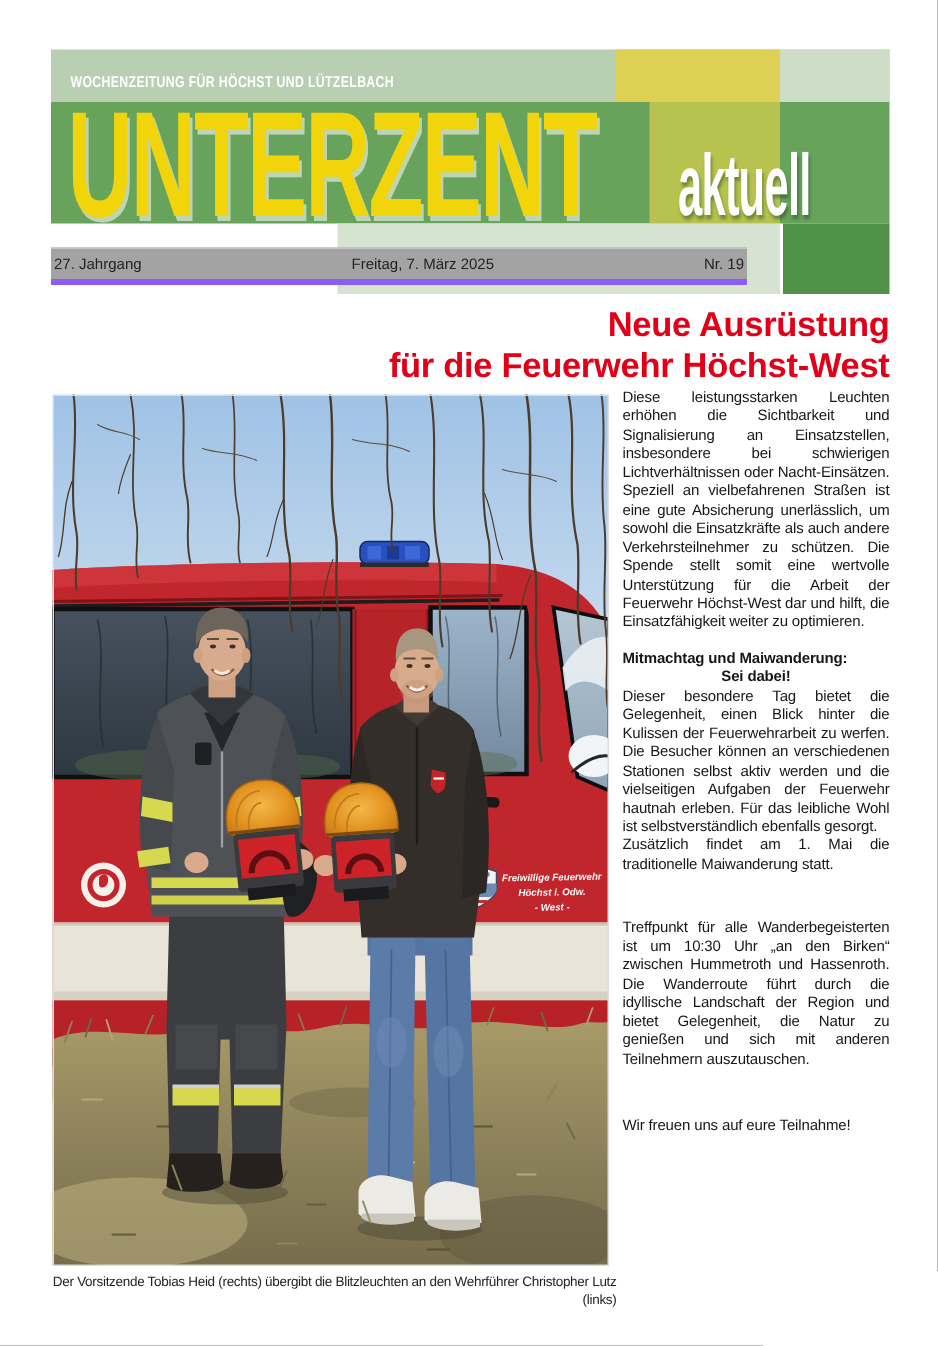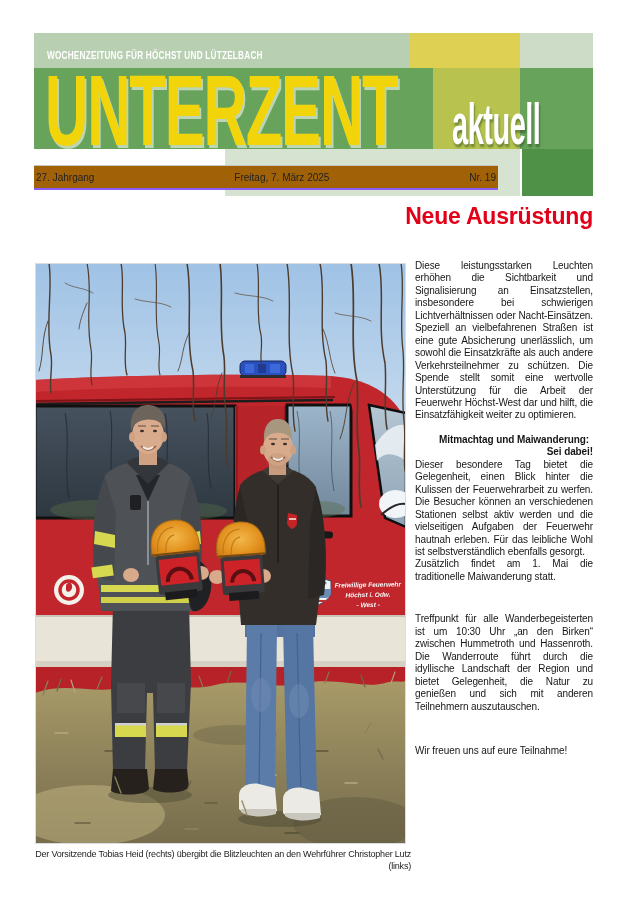--- a/index.html
+++ b/index.html
@@ -23,8 +23,8 @@
          transform:scaleX(.50);transform-origin:left top;white-space:nowrap;letter-spacing:-1px;
          text-shadow:2px 3px 3px rgba(25,60,25,.45);}
   
-  .datebar{left:34px;top:165px;width:464px;height:25px;background:#a16207;
-           border-top:1px solid #c3c6c2;border-bottom:2px solid #8b5cf6;
+  .datebar{left:34px;top:165px;width:464px;height:25px;background:#a3a3a3;
+           border-top:1px solid #c3c6c2;border-bottom:4px solid #8b5cf6;
            display:flex;align-items:center;justify-content:space-between;
            font-size:10px;color:#222;box-sizing:border-box;padding:0 2px;}
   

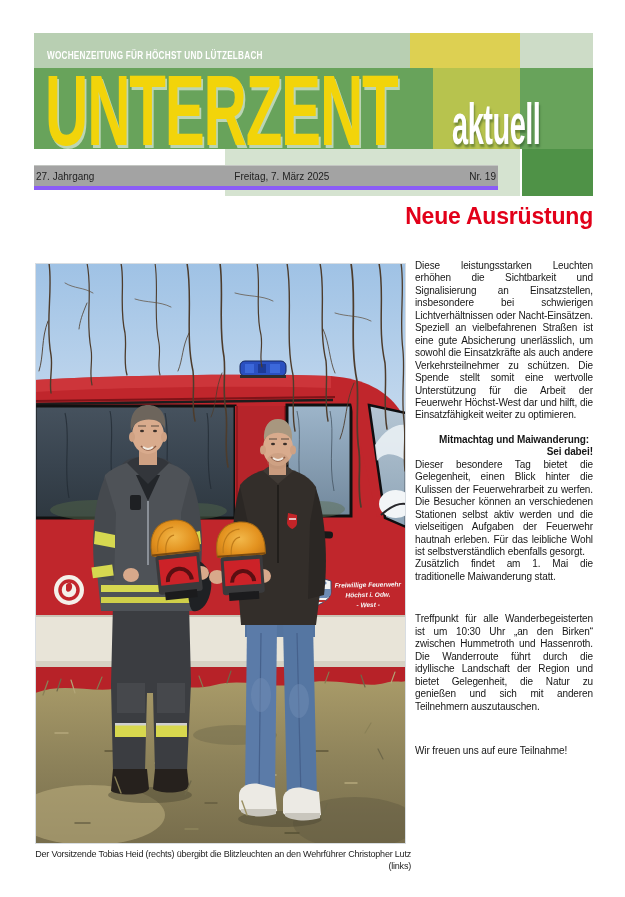--- a/index.html
+++ b/index.html
@@ -68,6 +68,7 @@
 
   <div class="abs headline">
     <div>Neue Ausrüstung</div>
+    <div>für die Feuerwehr Höchst-West</div>
   </div>
 
   <svg class="abs photo" viewBox="0 0 371 581" width="371" height="581">

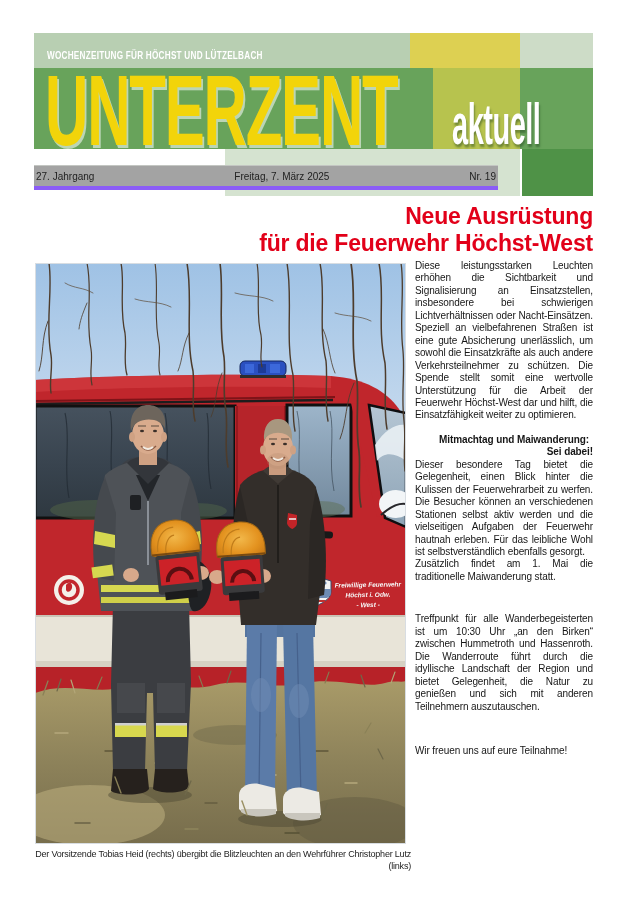--- a/index.html
+++ b/index.html
@@ -34,7 +34,7 @@
   .column{left:415px;top:260px;width:178px;font-size:10px;line-height:12.45px;
           color:#161616;text-align:justify;letter-spacing:-.1px;hyphens:auto;}
   .column p{margin:0;}
-  .column .subhead{font-weight:bold;margin-top:12px;text-align:left;margin-left:24px;}
+  .column .subhead{font-weight:bold;margin-top:12px;text-align:left;}
   .column .subhead2{font-weight:bold;text-align:right;}
   .column .gap-lg{margin-top:30px;}
   .column .gap-md{margin-top:32px;}

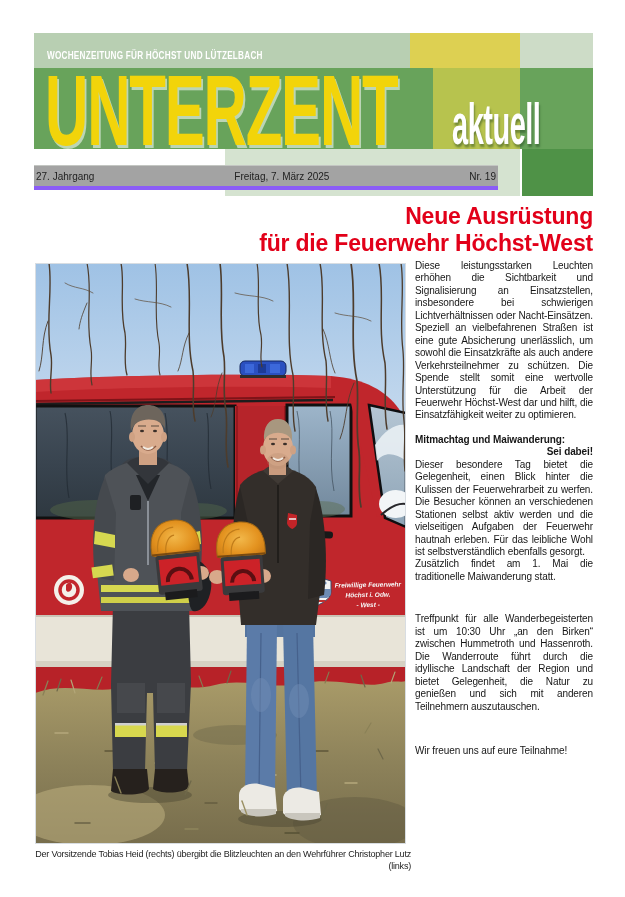--- a/index.html
+++ b/index.html
@@ -35,7 +35,7 @@
           color:#161616;text-align:justify;letter-spacing:-.1px;hyphens:auto;}
   .column p{margin:0;}
   .column .subhead{font-weight:bold;margin-top:12px;text-align:left;}
-  .column .subhead2{font-weight:bold;text-align:right;}
+  .column .subhead2{font-weight:bold;text-align:center;}
   .column .gap-lg{margin-top:30px;}
   .column .gap-md{margin-top:32px;}
   

